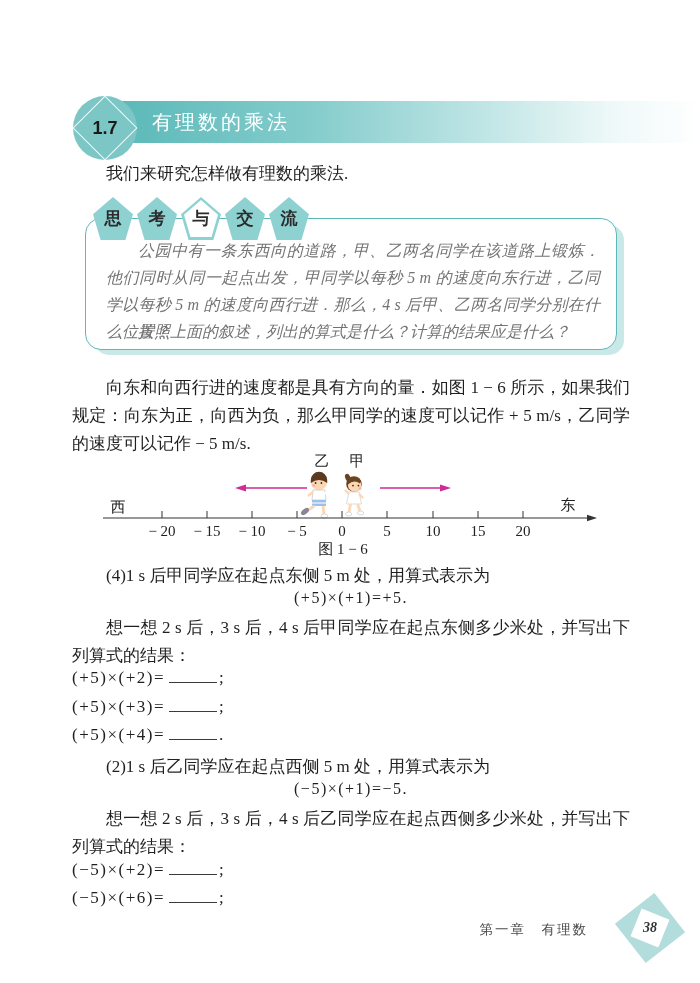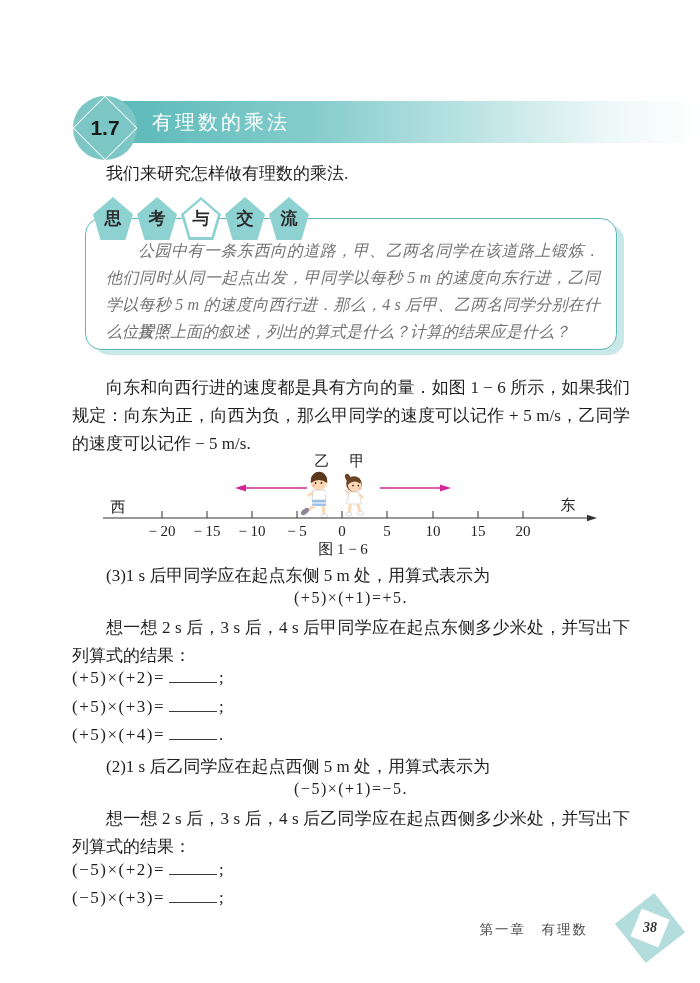--- a/index.html
+++ b/index.html
@@ -31,7 +31,7 @@
   .section-circle .num {
     position:absolute; inset:0; display:flex; align-items:center; justify-content:center;
     font-family:"Liberation Sans","DejaVu Sans",sans-serif;
-    font-size:21px; font-weight:bold; color:#1a1a1a;
+    font-size:18px; font-weight:bold; color:#1a1a1a;
   }
 
   

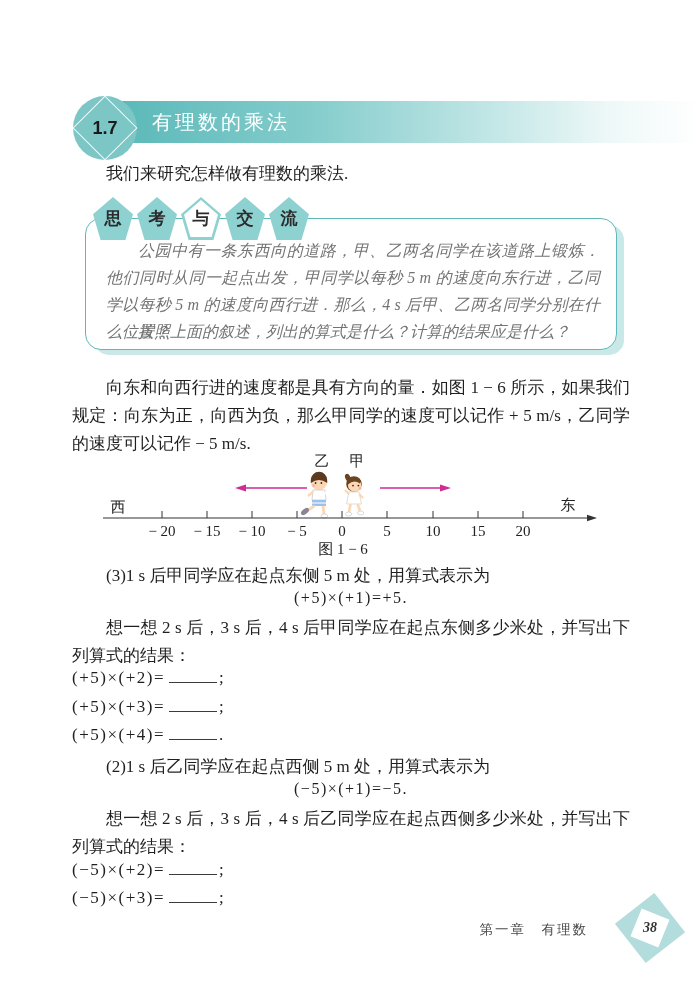--- a/index.html
+++ b/index.html
@@ -217,7 +217,7 @@
     <text x="258" y="104" text-anchor="middle">图 1 − 6</text>
   </svg>
 
-  <div class="line" style="top:562px;">(3)1 s 后甲同学应在起点东侧 5 m 处，用算式表示为</div>
+  <div class="line" style="top:562px;">(4)1 s 后甲同学应在起点东侧 5 m 处，用算式表示为</div>
   <div class="eq-center" style="top:589px;">(+5)×(+1)=+5.</div>
   <div class="line" style="top:614px;">想一想 2 s 后，3 s 后，4 s 后甲同学应在起点东侧多少米处，并写出下列算式的结果：</div>
   <div class="eq-row" style="top:668px;">

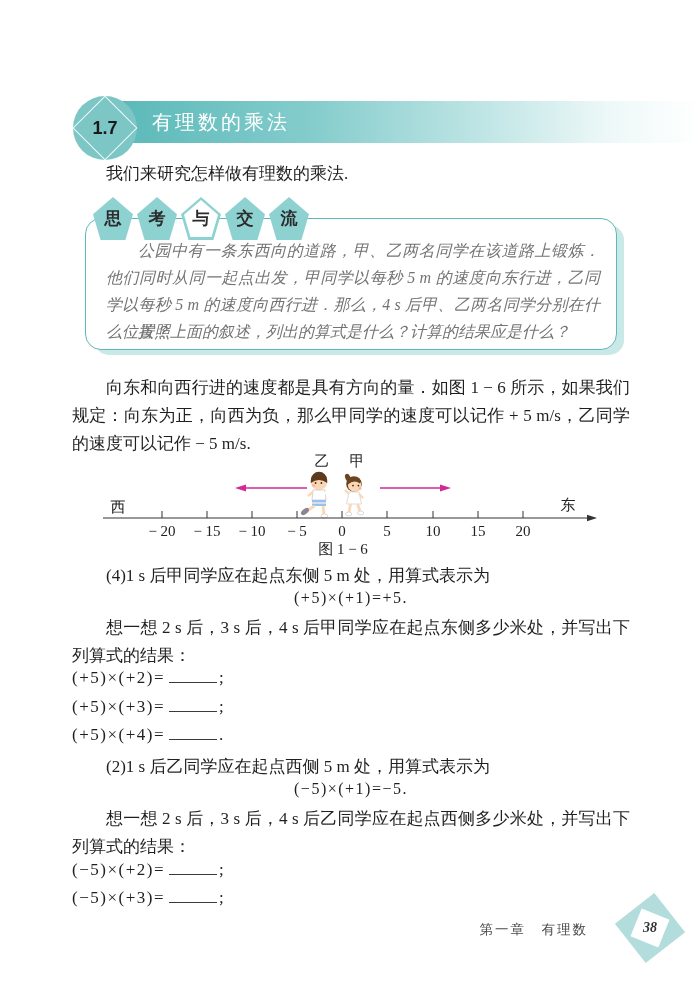--- a/index.html
+++ b/index.html
@@ -237,7 +237,7 @@
     <span>(−5)×(+2)=</span><span class="blank"></span><span class="eq-tail">;</span>
   </div>
   <div class="eq-row" style="top:888px;">
-    <span>(−5)×(+3)=</span><span class="blank"></span><span class="eq-tail">;</span>
+    <span>(−5)×(+6)=</span><span class="blank"></span><span class="eq-tail">;</span>
   </div>
 
   <div class="footer-chapter">第一章　有理数</div>

